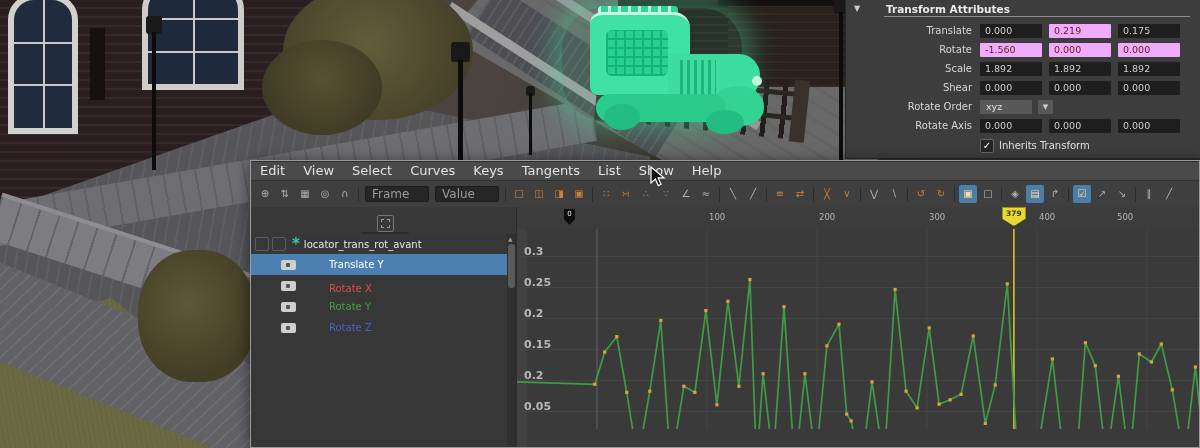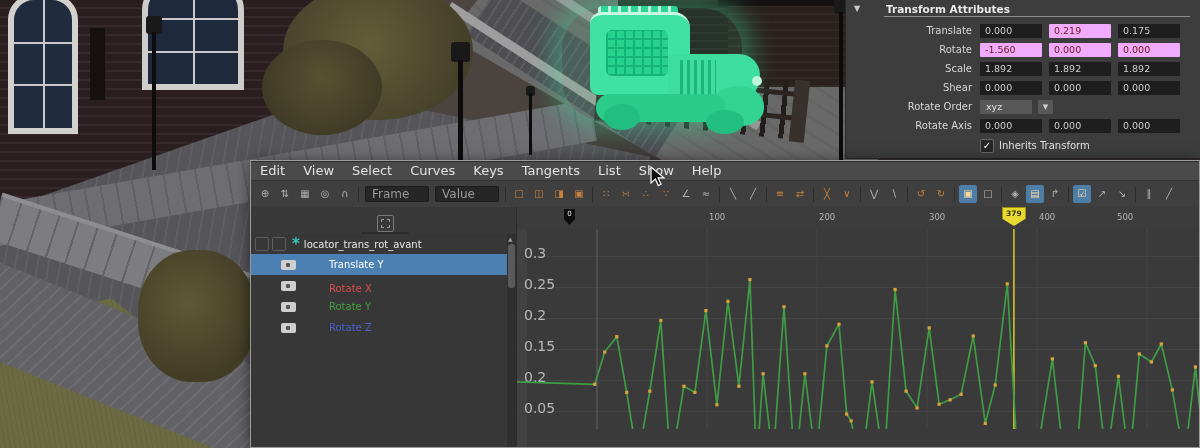--- a/index.html
+++ b/index.html
@@ -159,7 +159,7 @@
     clip-path:polygon(0 0,100% 0,100% 60%,50% 100%,0 60%);color:#3c3808;font-size:7.5px;font-weight:bold;text-align:center;line-height:12px;cursor:grab;}
   .ge-plot{position:absolute;left:0;top:22px;right:0;bottom:0;overflow:hidden;
     background:linear-gradient(90deg,#414141 0 10px,#3a3a3a 10px);}
-  .ylab{position:absolute;left:7px;font-size:14px;color:#b8b8b8;}
+  .ylab{position:absolute;left:7px;font-size:11px;color:#b8b8b8;font-weight:bold;}
   .hgrid{position:absolute;left:0;right:0;height:1px;background:#454545;}
   .plot-svg{position:absolute;left:0;top:0;}
   .cursor-svg{position:absolute;left:650px;top:166px;z-index:40;}

